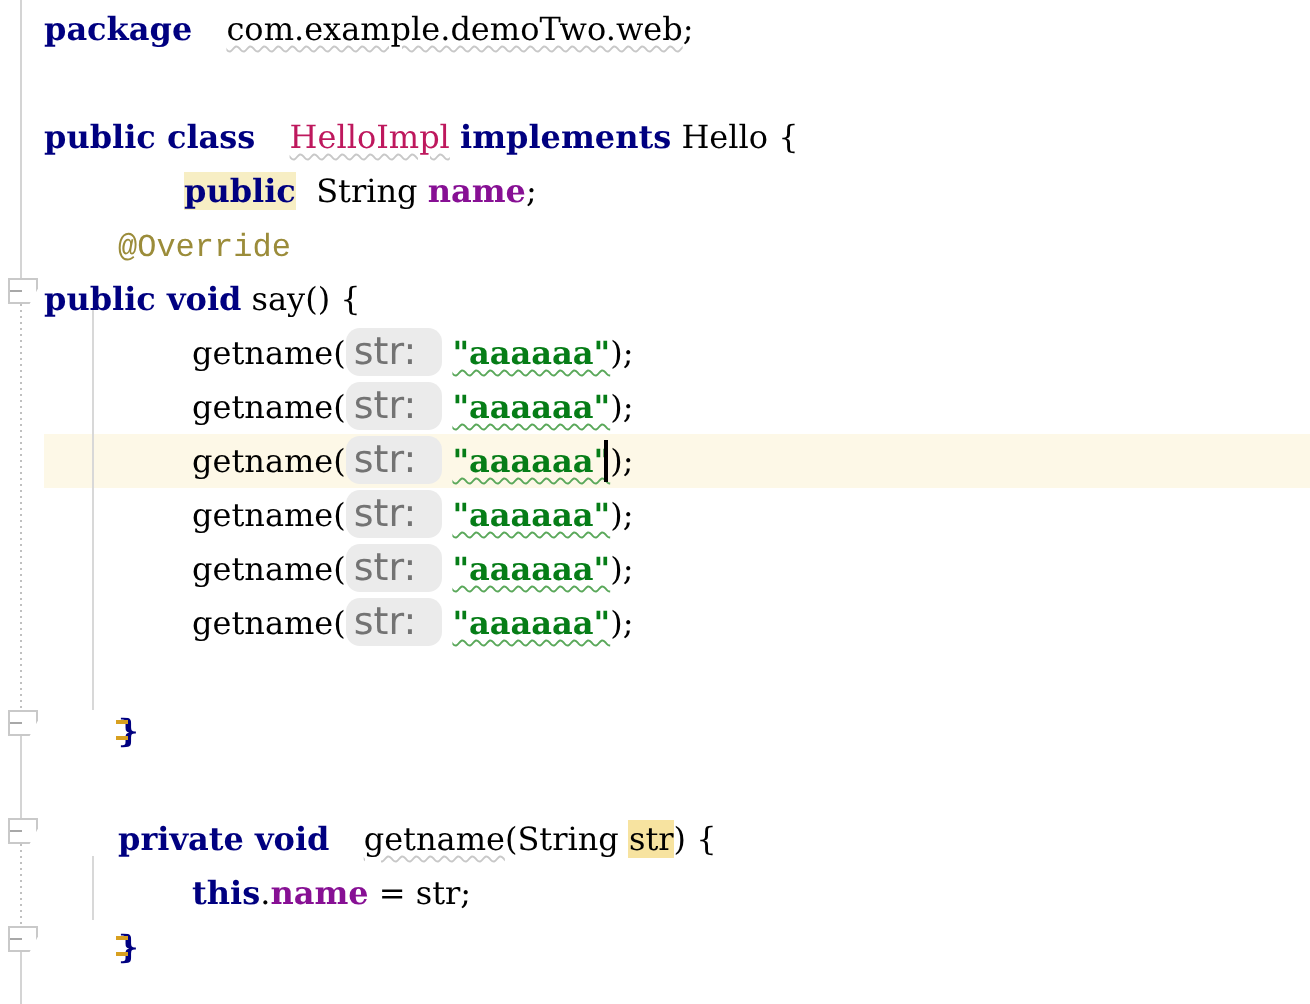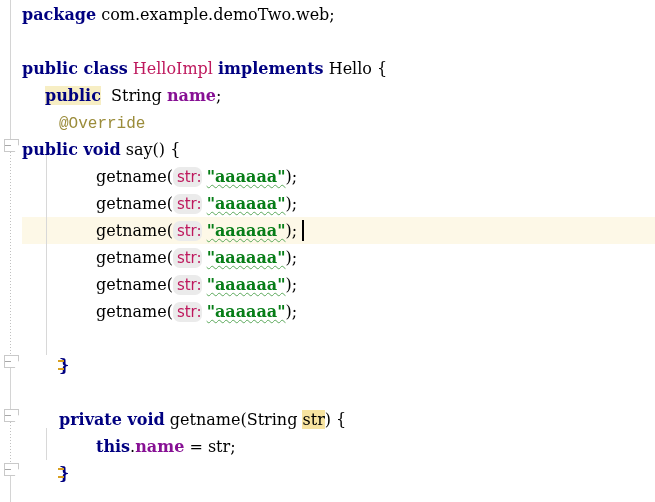--- a/index.html
+++ b/index.html
@@ -149,10 +149,12 @@
 
   
   .wavy-grey {
+    text-decoration: underline;
     text-decoration-style: wavy;
     text-decoration-color: #c8c8c8;
     text-decoration-thickness: 1px;
     text-underline-offset: 2px;
+    margin-left: 12px;
   }
   .wavy-green {
     text-decoration: underline;

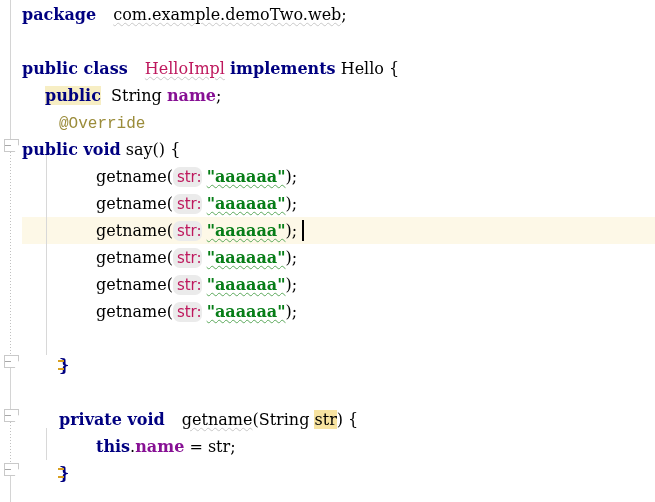--- a/index.html
+++ b/index.html
@@ -236,7 +236,7 @@
       <div class="line" style="top: 1px;"><span class="txt" style="padding-left: 22px;"><span class="kw">package</span><span class="plain"> </span><span class="plain wavy-grey">com.example.demoTwo.web</span><span class="plain">;</span></span></div>
       <div class="line" style="top: 28px;"><span class="txt" style="padding-left: 22px;"></span></div>
       <div class="line" style="top: 55px;"><span class="txt" style="padding-left: 22px;"><span class="kw">public class</span><span class="plain"> </span><span class="cls wavy-grey">HelloImpl</span><span class="plain"> </span><span class="kw">implements</span><span class="plain"> Hello {</span></span></div>
-      <div class="line" style="top: 82px;"><span class="txt" style="padding-left: 45px;"><span class="kw hl-soft">public</span><span class="plain">  String </span><span class="field">name</span><span class="plain">;</span></span></div>
+      <div class="line" style="top: 82px;"><span class="txt" style="padding-left: 61px; margin-left: 31px;"><span class="kw hl-soft">public</span><span class="plain">  String </span><span class="field">name</span><span class="plain">;</span></span></div>
       <div class="line" style="top: 109px;"><span class="txt" style="padding-left: 59px; font-family: Liberation Mono, monospace;"><span class="anno">@Override</span></span></div>
       <div class="line" style="top: 136px;"><span class="txt" style=""><span class="kw">public void</span><span class="plain"> say() {</span></span></div>
       <div class="line" style="top: 163px;"><span class="txt" style="padding-left: 96px;"><span class="plain">getname(</span><span class="inlay">str:</span><span class="plain"> </span><span class="str wavy-green">"aaaaaa"</span><span class="plain">);</span></span></div>

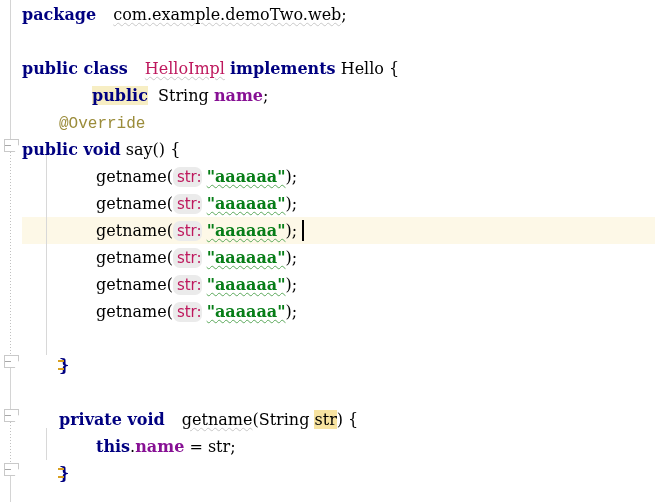--- a/index.html
+++ b/index.html
@@ -135,11 +135,11 @@
 
   
   .inlay {
-    color: #be185d;
+    color: #737373;
     background: #ebebeb;
     border-radius: 7px;
-    padding: 1px 0 1px 4px;
-    font-size: 15px;
+    padding: 1px 13px 1px 4px;
+    font-size: 19px;
     font-family: "DejaVu Sans", sans-serif;
   }
 

